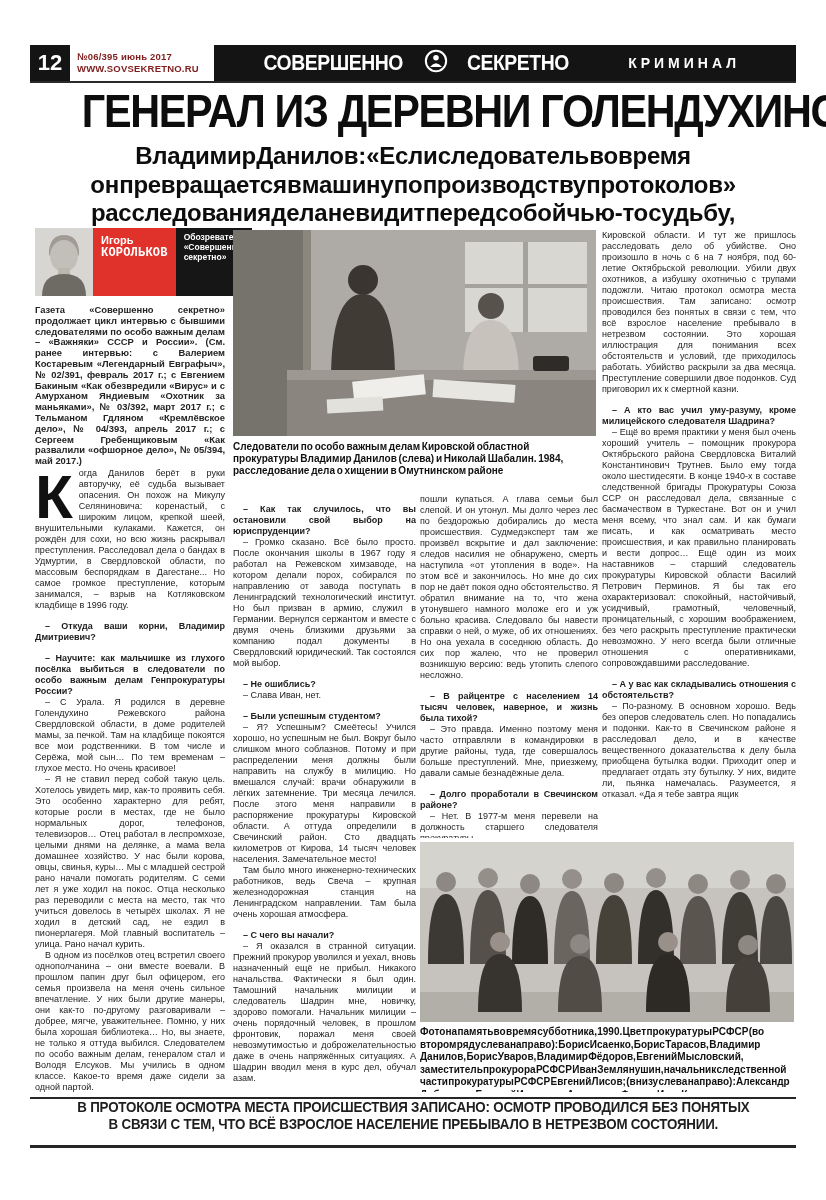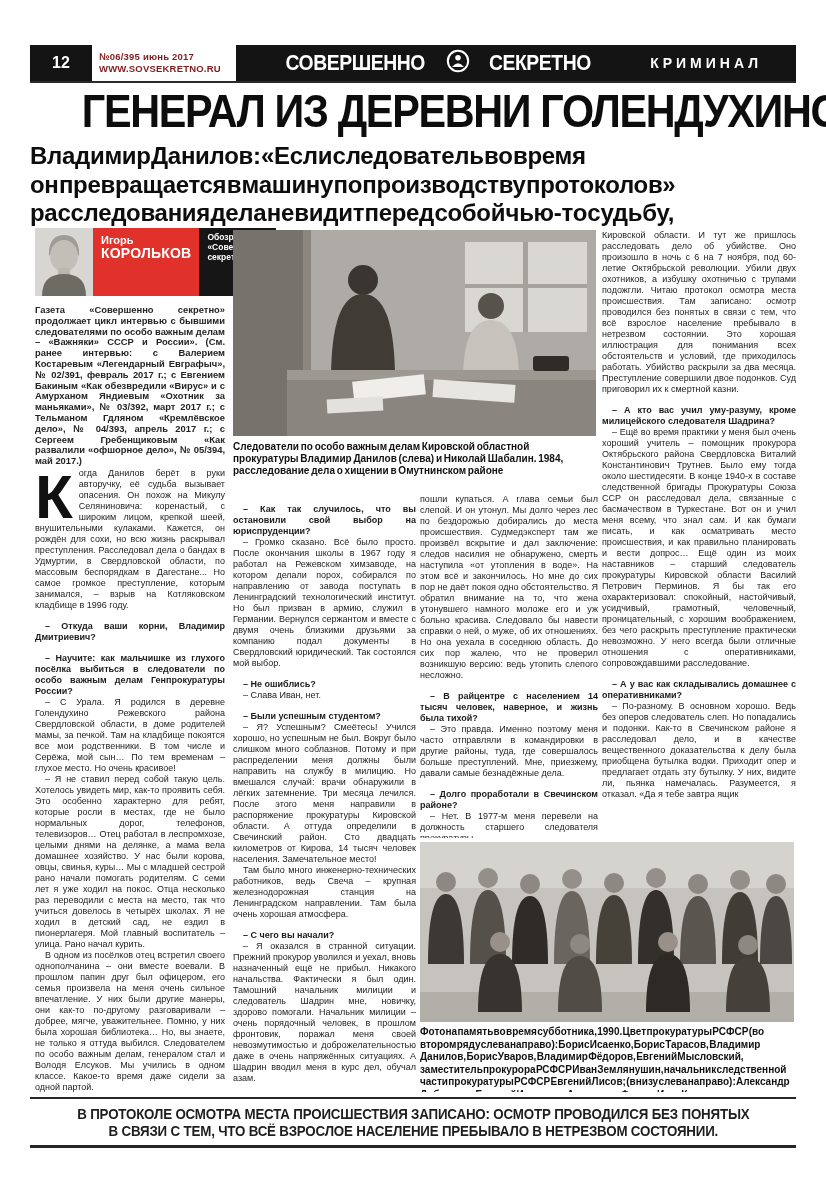--- a/index.html
+++ b/index.html
@@ -9,7 +9,7 @@
   
   .topbar{position:absolute;left:30px;top:45px;width:766px;height:36px;background:#141414;
           display:flex;align-items:stretch;box-shadow:0 2px 0 #2a2a2a;}
-  .pagenum{width:62px;color:#fff;font-size:16px;font-weight:bold;display:flex;align-items:center;justify-content:center;}
+  .pagenum{width:40px;color:#fff;font-size:22px;font-weight:bold;display:flex;align-items:center;justify-content:center;}
   .issuebox{width:130px;background:#fff;color:#7f1d1d;padding:3px 7px;display:flex;flex-direction:column;justify-content:center;}
   .issue-line{font-size:9.5px;font-weight:bold;line-height:12px;letter-spacing:.2px;white-space:nowrap;}
   .masthead{margin-left:40px;display:flex;align-items:center;gap:12px;color:#fff;}

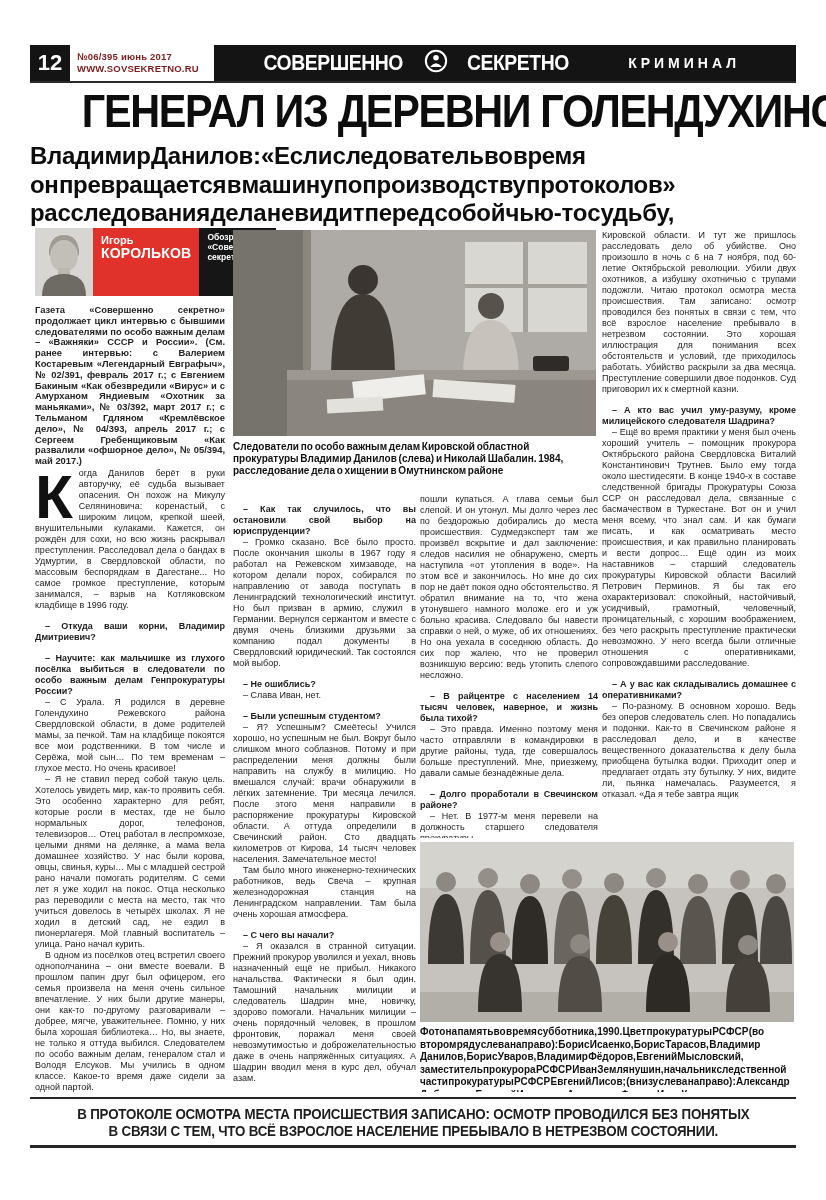--- a/index.html
+++ b/index.html
@@ -21,7 +21,7 @@
   .headline{position:absolute;top:85px;left:30px;width:766px;text-align:center;}
   .headline-text{display:inline-block;font-size:47px;font-weight:bold;letter-spacing:-1.5px;color:#0d0d0d;
                  white-space:nowrap;transform:scaleX(.88);transform-origin:center;line-height:52px;}
-  .subhead{position:absolute;top:142px;left:30px;width:766px;color:#0d0d0d;}
+  .subhead{position:absolute;top:142px;left:30px;width:766px;text-align:center;color:#0d0d0d;}
   .subline{font-size:24px;font-weight:bold;line-height:28.5px;letter-spacing:-.3px;word-spacing:-6px;white-space:nowrap;}
 
   

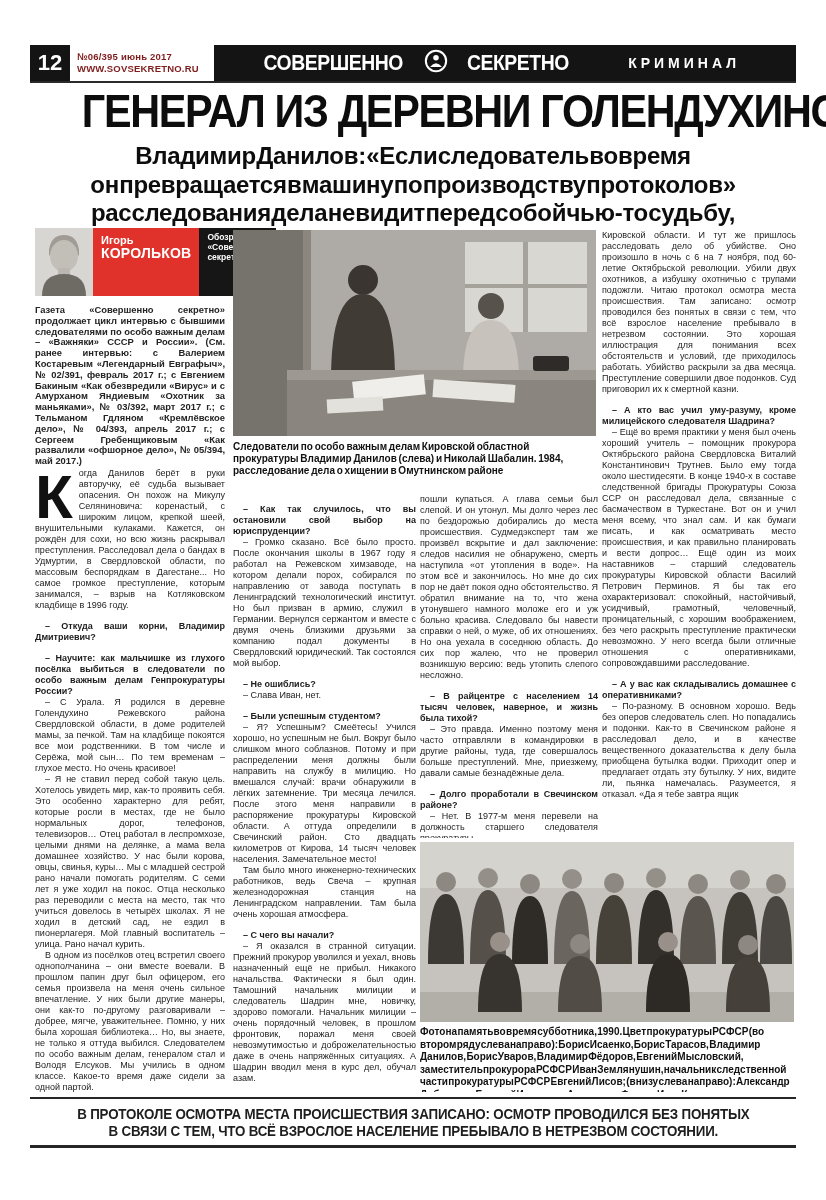--- a/index.html
+++ b/index.html
@@ -30,7 +30,7 @@
   .author-right{flex:1;display:flex;flex-direction:row;}
   .author-name{background:#e0312a;color:#fff;padding:6px 8px 4px;flex:1;}
   .author-first{font-size:11px;font-weight:bold;line-height:12px;}
-  .author-last{font-size:14px;font-weight:bold;line-height:15px;letter-spacing:.2px;}
+  .author-last{font-size:12px;font-weight:bold;line-height:15px;letter-spacing:.2px;font-family:Liberation Mono, monospace;}
   .author-role{background:#161616;color:#fff;padding:4px 8px 5px;font-size:8.5px;font-weight:bold;line-height:10px;word-spacing:-1px;}
 
   

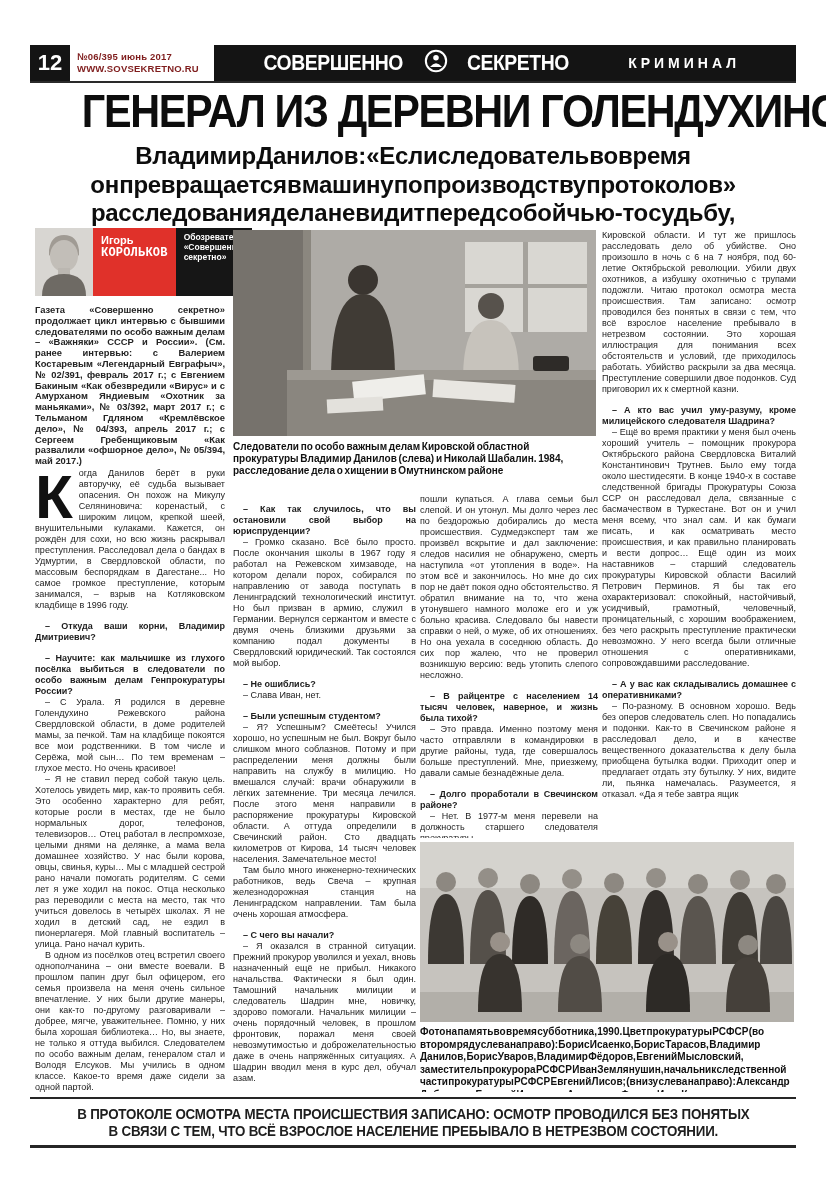--- a/index.html
+++ b/index.html
@@ -179,7 +179,7 @@
   <p class="para para-cont">Кировской области. И тут же пришлось расследовать дело об убийстве. Оно произошло в ночь с 6 на 7 ноября, под 60-летие Октябрьской революции. Убили двух охотников, а избушку охотничью с трупами подожгли. Читаю протокол осмотра места происшествия. Там записано: осмотр проводился без понятых в связи с тем, что всё взрослое население пребывало в нетрезвом состоянии. Это хорошая иллюстрация для понимания всех обстоятельств и условий, где приходилось работать. Убийство раскрыли за два месяца. Преступление совершили двое подонков. Суд приговорил их к смертной казни.</p>
       <p class="para para-q">– А кто вас учил уму-разуму, кроме милицейского следователя Шадрина?</p>
       <p class="para para-a">– Ещё во время практики у меня был очень хороший учитель – помощник прокурора Октябрьского района Свердловска Виталий Константинович Трутнев. Было ему тогда около шестидесяти. В конце 1940-х в составе следственной бригады Прокуратуры Союза ССР он расследовал дела, связанные с басмачеством в Туркестане. Вот он и учил меня всему, что знал сам. И как бумаги писать, и как осматривать место происшествия, и как правильно планировать и вести допрос… Ещё один из моих наставников – старший следователь прокуратуры Кировской области Василий Петрович Перминов. Я бы так его охарактеризовал: спокойный, настойчивый, усидчивый, грамотный, человечный, проницательный, с хорошим воображением, без чего раскрыть преступление практически невозможно. У него всегда были отличные отношения с оперативниками, сопровождавшими расследование.</p>
-      <p class="para para-q">– А у вас как складывались домашнее с оперативниками?</p>
+      <p class="para para-q">– А у вас как складывались отношения с обстоятельств?</p>
       <p class="para para-a">– По-разному. В основном хорошо. Ведь без оперов следователь слеп. Но попадались и подонки. Как-то в Свечинском районе я расследовал дело, и в качестве вещественного доказательства к делу была приобщена бутылка водки. Приходит опер и предлагает отдать эту бутылку. У них, видите ли, пьянка намечалась. Разумеется, я отказал. «Да я тебе завтра ящик</p>
     </div>
 

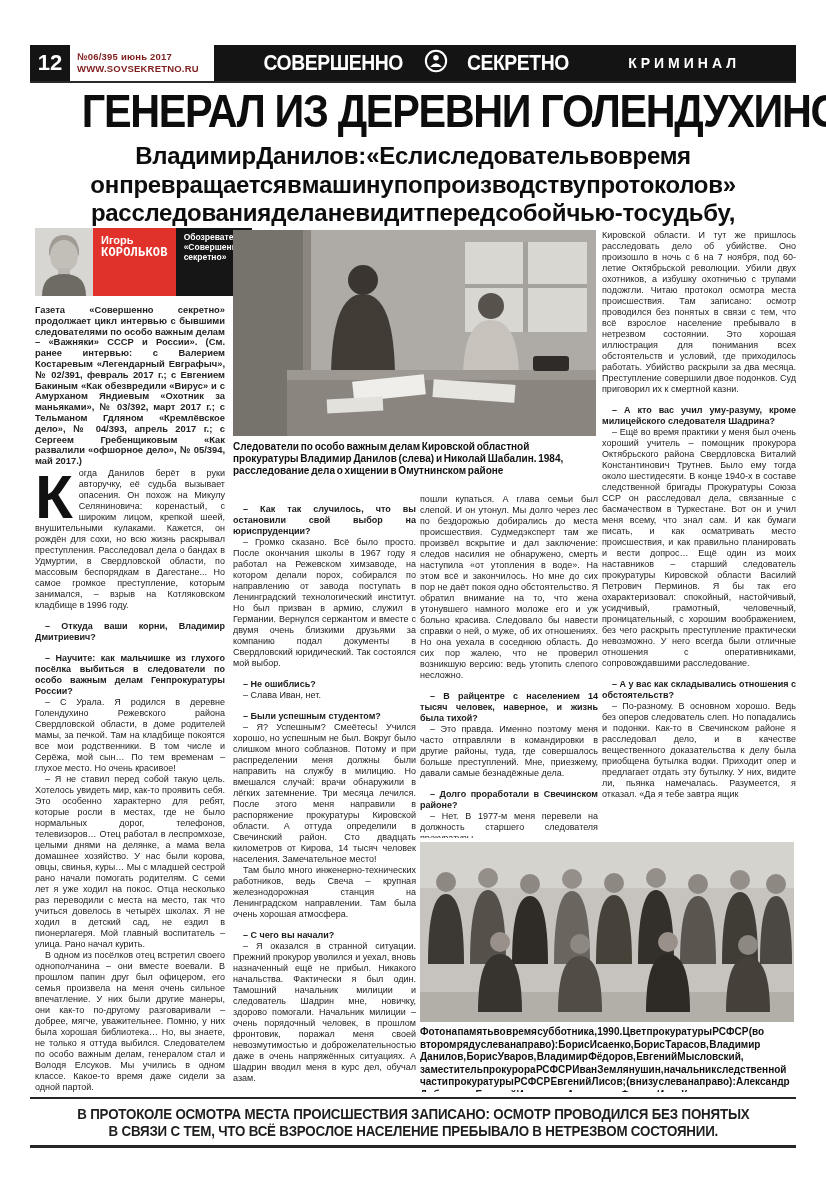--- a/index.html
+++ b/index.html
@@ -60,7 +60,7 @@
   
   .banner{position:absolute;left:30px;top:1097px;width:766px;height:46px;
           border-top:2px solid #262626;border-bottom:3px solid #262626;
-          display:flex;flex-direction:column;align-items:center;justify-content:center;gap:1px;}
+          display:flex;flex-direction:column;align-items:center;justify-content:flex-start;gap:1px;}
   .banner-line{font-size:14.5px;font-weight:bold;color:#1e1e1e;white-space:nowrap;
                transform:scaleX(.92);transform-origin:center;letter-spacing:-.2px;}
 </style>

